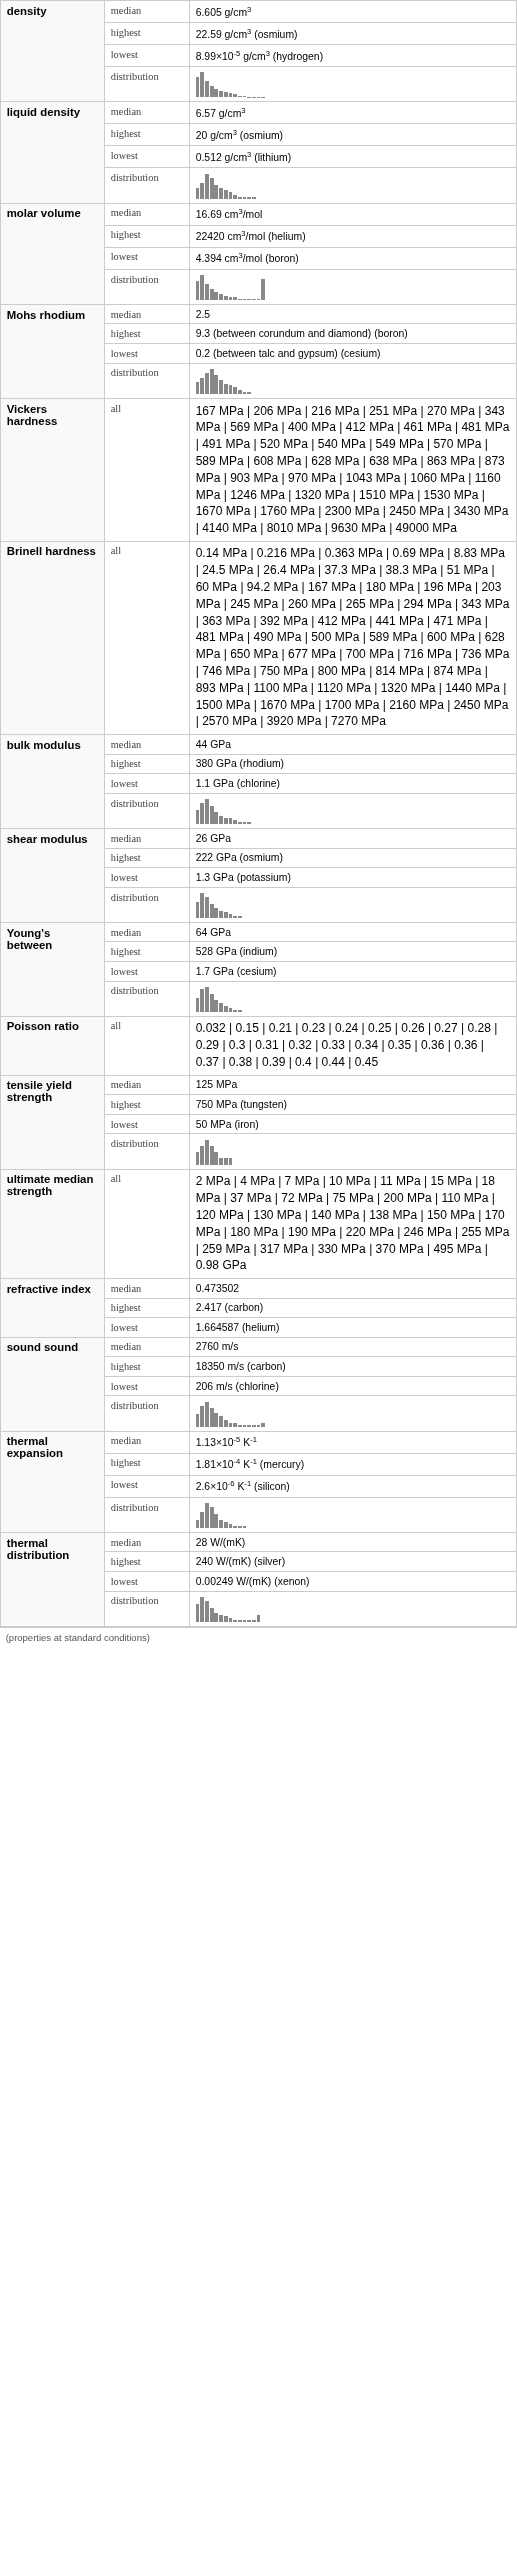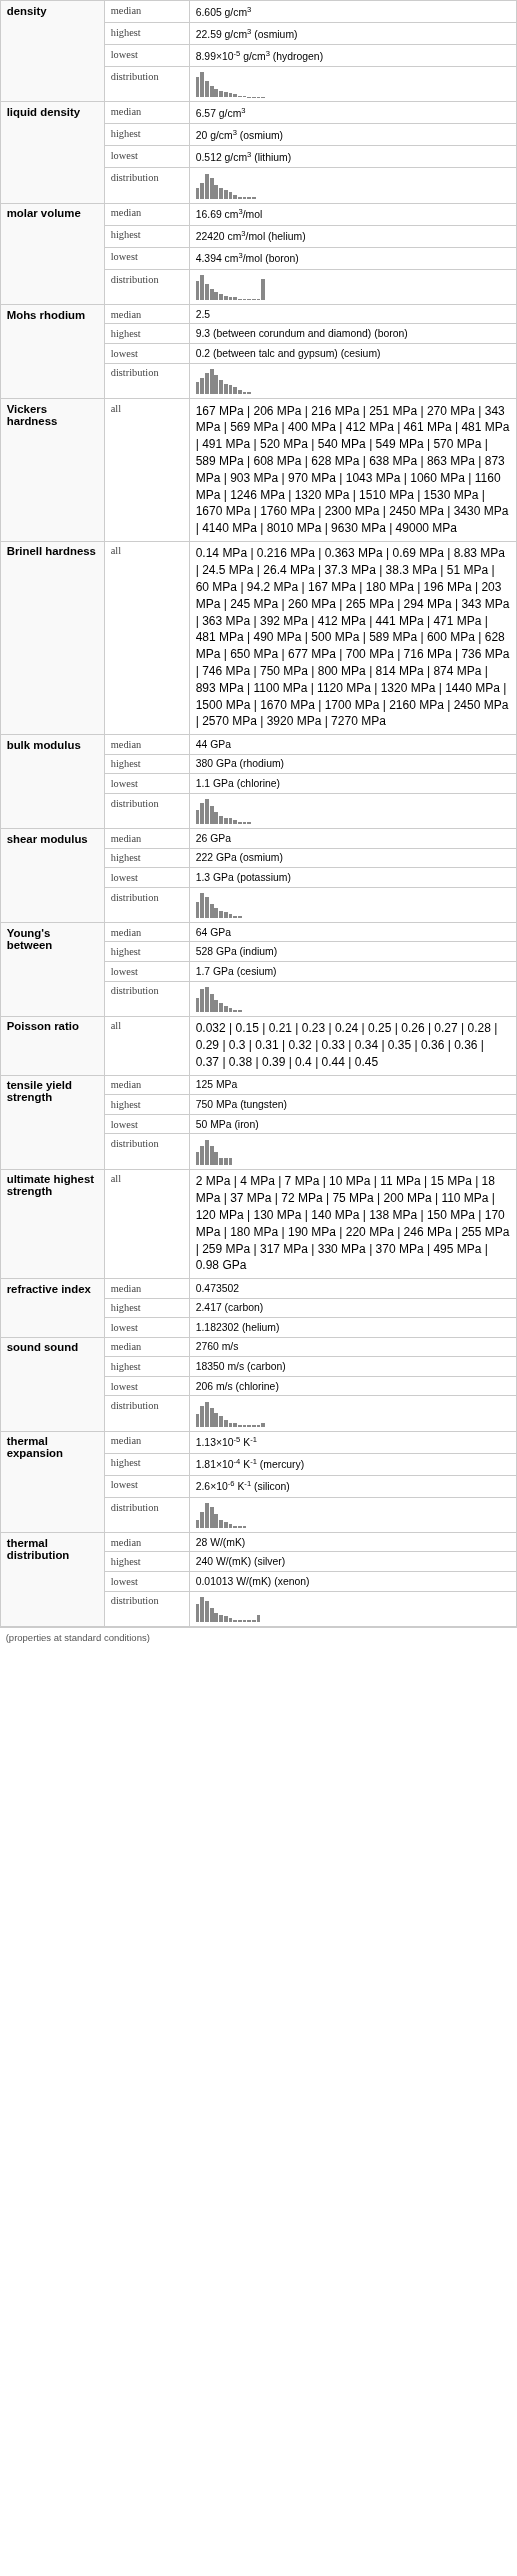--- a/index.html
+++ b/index.html
@@ -335,7 +335,7 @@
         </td>
       </tr>
       <tr>
-        <td class="prop-name" rowspan="1">ultimate highest strength</td>
+        <td class="prop-name" rowspan="1">ultimate median strength</td>
         <td class="row-label">all</td>
         <td class="row-value small-text">2 MPa | 4 MPa | 7 MPa | 10 MPa | 11 MPa | 15 MPa | 18 MPa | 37 MPa | 72 MPa | 75 MPa | 200 MPa | 110 MPa | 120 MPa | 130 MPa | 140 MPa | 138 MPa | 150 MPa | 170 MPa | 180 MPa | 190 MPa | 220 MPa | 246 MPa | 255 MPa | 259 MPa | 317 MPa | 330 MPa | 370 MPa | 495 MPa | 0.98 GPa</td>
       </tr>

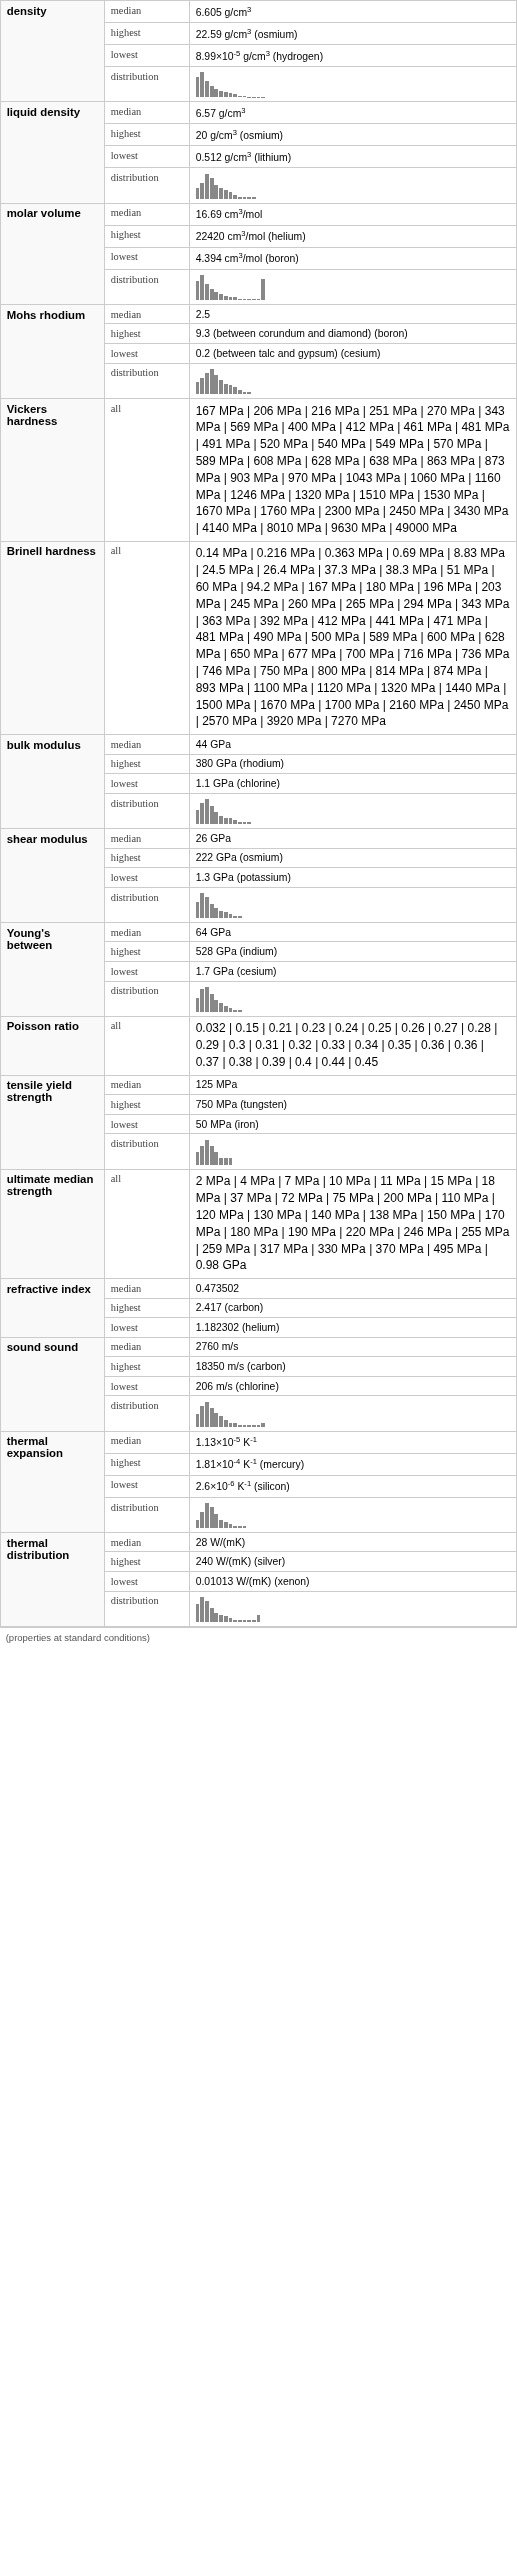--- a/index.html
+++ b/index.html
@@ -350,7 +350,7 @@
       </tr>
       <tr>
         <td class="row-label">lowest</td>
-        <td class="row-value">1.182302 (helium)</td>
+        <td class="row-value">1.664587 (helium)</td>
       </tr>
       <tr>
         <td class="prop-name" rowspan="4">sound sound</td>

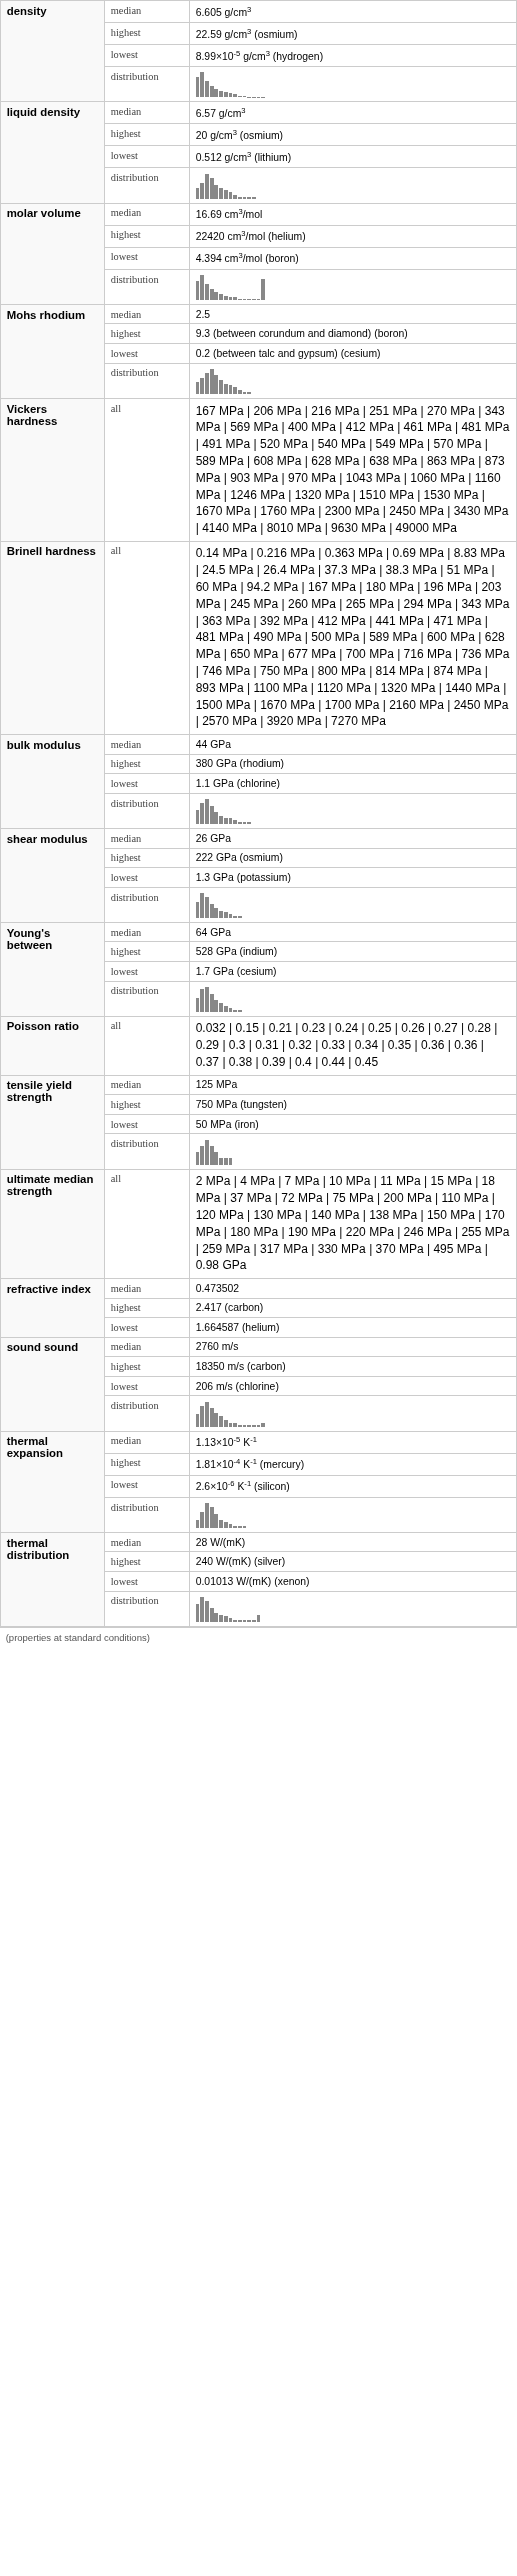--- a/index.html
+++ b/index.html
@@ -429,7 +429,7 @@
       </tr>
       <tr>
         <td class="row-label">lowest</td>
-        <td class="row-value">0.01013 W/(mK) (xenon)</td>
+        <td class="row-value">0.00249 W/(mK) (xenon)</td>
       </tr>
       <tr>
         <td class="row-label">distribution</td>

